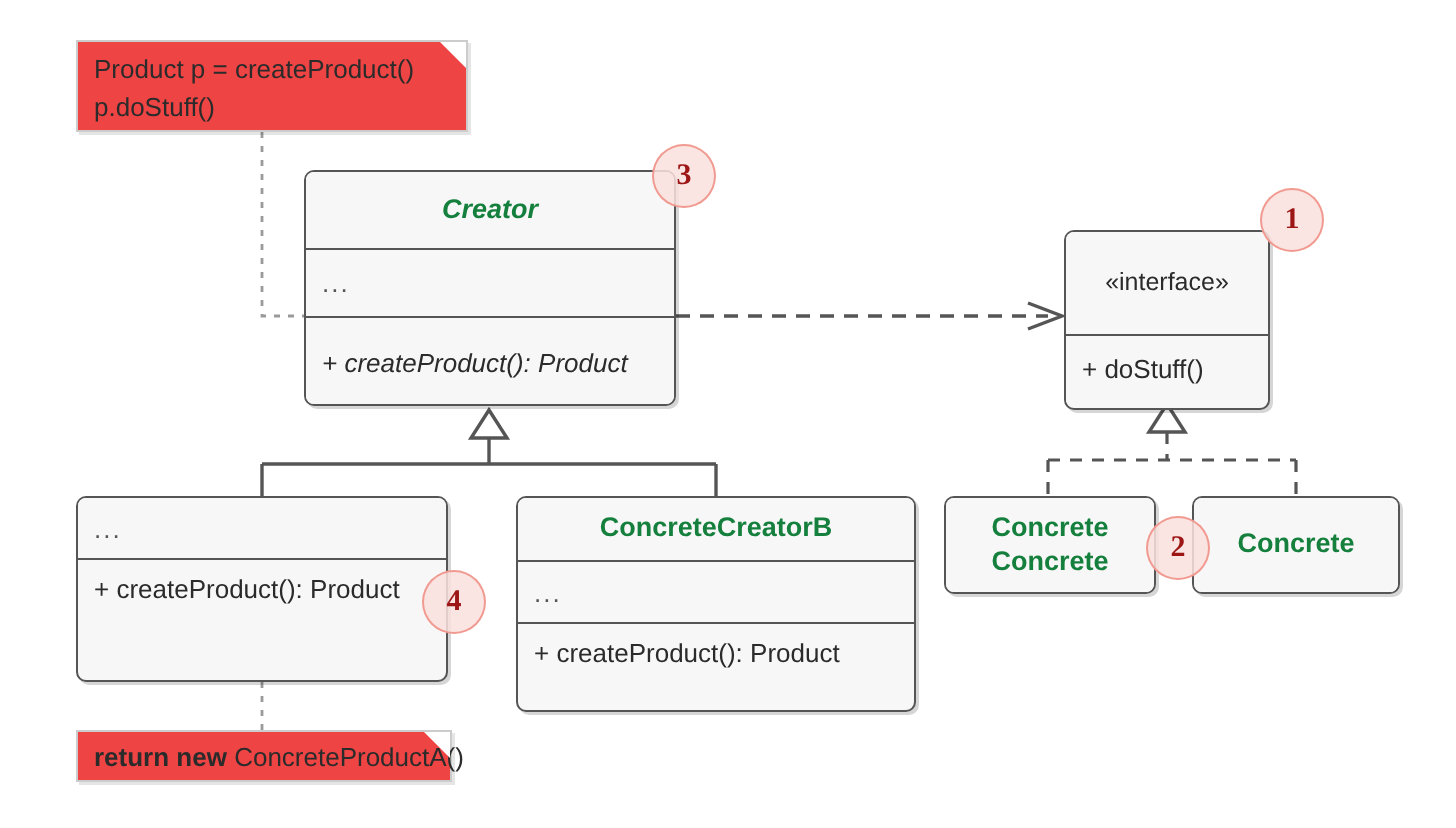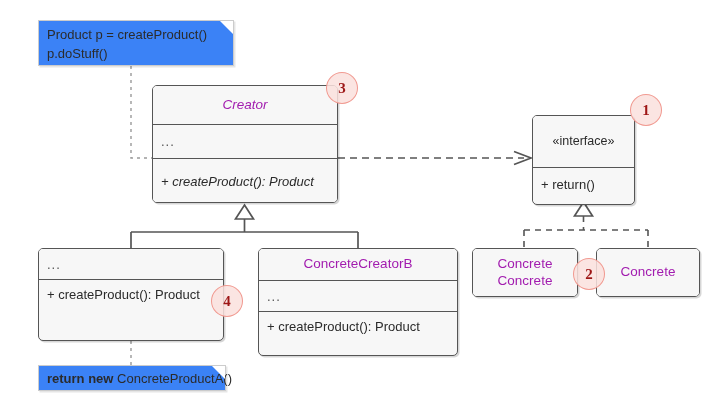--- a/index.html
+++ b/index.html
@@ -87,7 +87,7 @@
   .uml-note {
     position: absolute;
     box-sizing: border-box;
-    background: #3b82f6;
+    background: #ef4444;
     border: 1px solid #cccccc;
     box-shadow: 1.5px 1.5px 0 rgba(0,0,0,0.10);
     font-size: 13px;

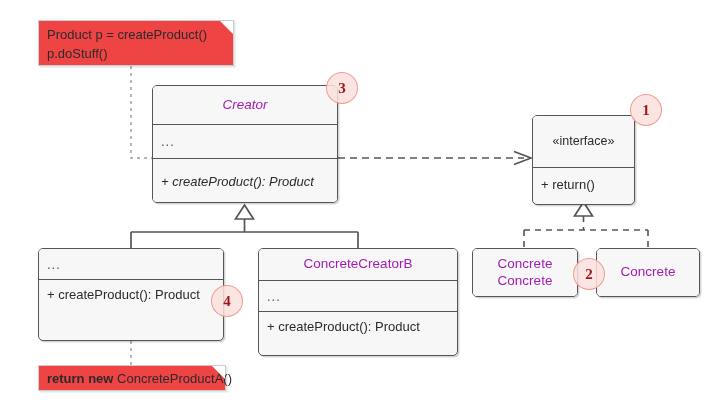--- a/index.html
+++ b/index.html
@@ -49,9 +49,9 @@
   }
   .cls-name {
     text-align: center;
-    font-weight: normal;
+    font-weight: bold;
     font-size: 13.5px;
-    color: #a21caf;
+    color: #15803d;
     line-height: 1.22;
   }
   .cls-name.italic {

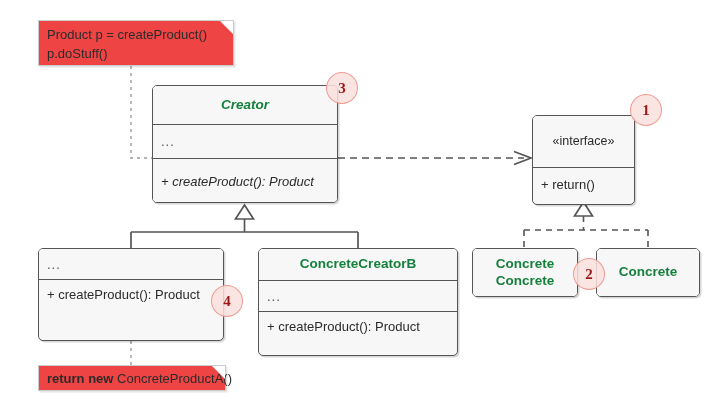--- a/index.html
+++ b/index.html
@@ -194,7 +194,7 @@
       <div class="stereotype">«interface»</div>
     </div>
     <div class="compartment last" style="height:33px;">
-      <div class="member">+ return()</div>
+      <div class="member">+ doStuff()</div>
     </div>
   </div>
 

